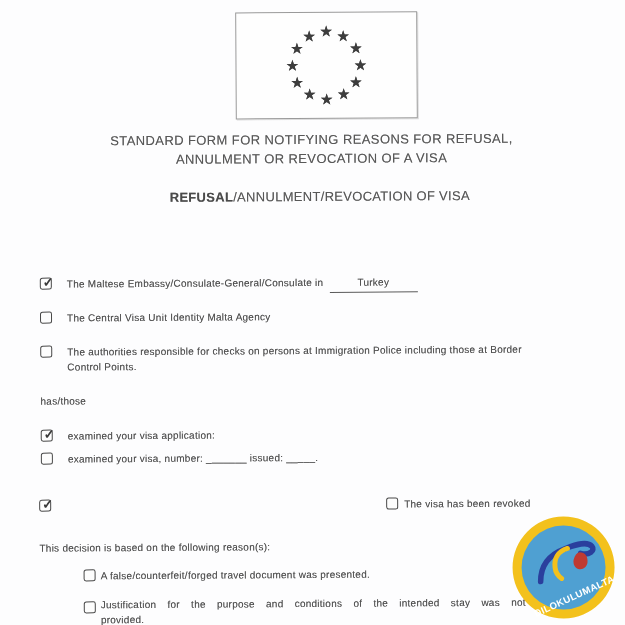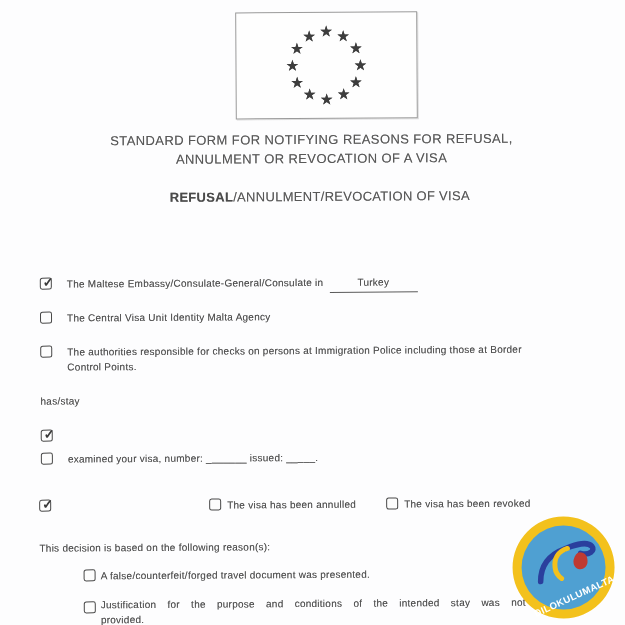--- a/index.html
+++ b/index.html
@@ -112,7 +112,7 @@
     <span class="txt wrap470" style="line-height:14.5px">The authorities responsible for checks on persons at Immigration Police including those at Border Control Points.</span>
   </div>
 
-  <div class="plain txt hashave">has/stay</div>
+  <div class="plain txt hashave">has/those</div>
 
   <div class="row gap15 r4">
     <span class="cb checked">✓</span>

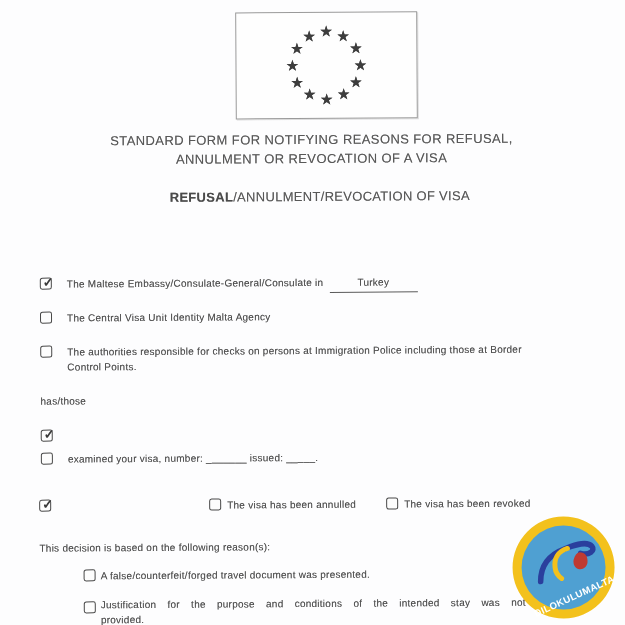--- a/index.html
+++ b/index.html
@@ -116,6 +116,7 @@
 
   <div class="row gap15 r4">
     <span class="cb checked">✓</span>
+    <span class="txt">examined your visa application:</span>
   </div>
   <div class="row gap15 r5">
     <span class="cb"></span>

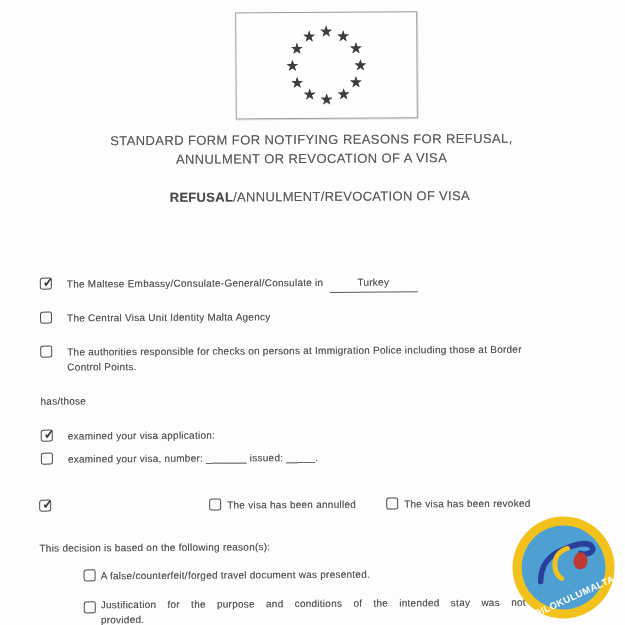--- a/index.html
+++ b/index.html
@@ -126,10 +126,6 @@
   <div class="row gap6 st1">
     <span class="cb checked">✓</span>
   </div>
-  <div class="row gap6 st2">
-    <span class="cb"></span>
-    <span class="txt">The visa has been annulled</span>
-  </div>
   <div class="row gap6 st3">
     <span class="cb"></span>
     <span class="txt">The visa has been revoked</span>

